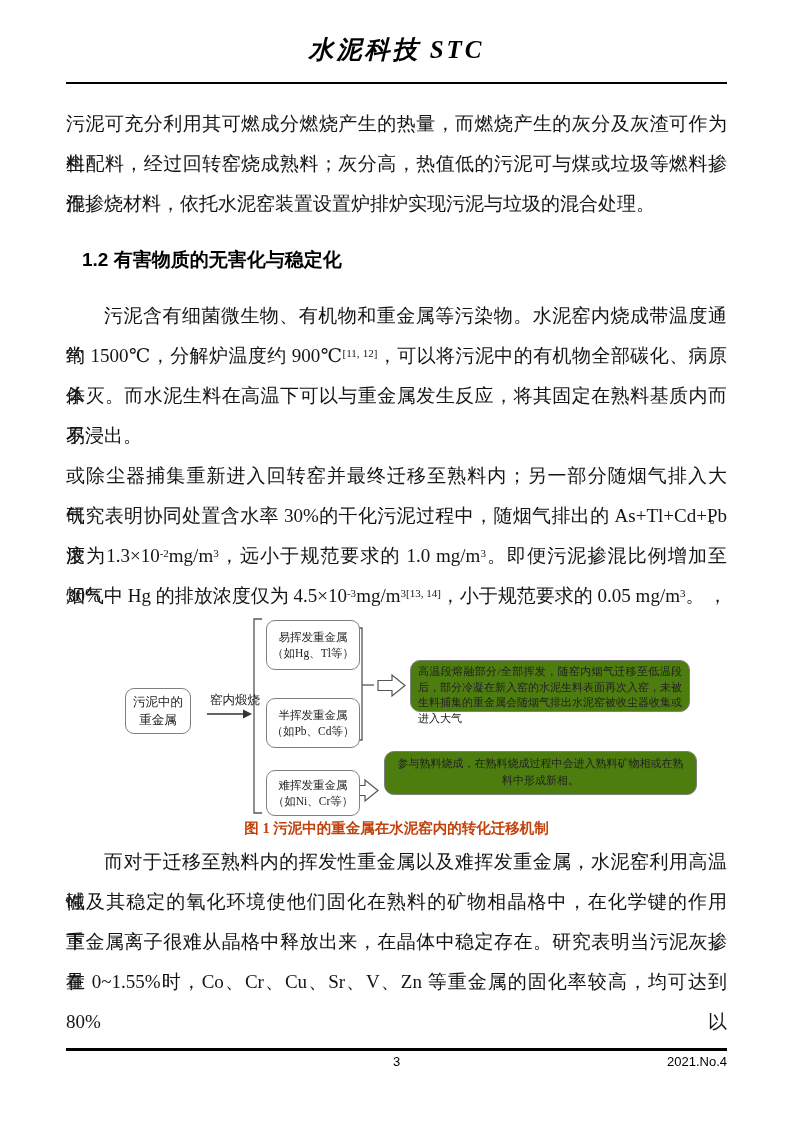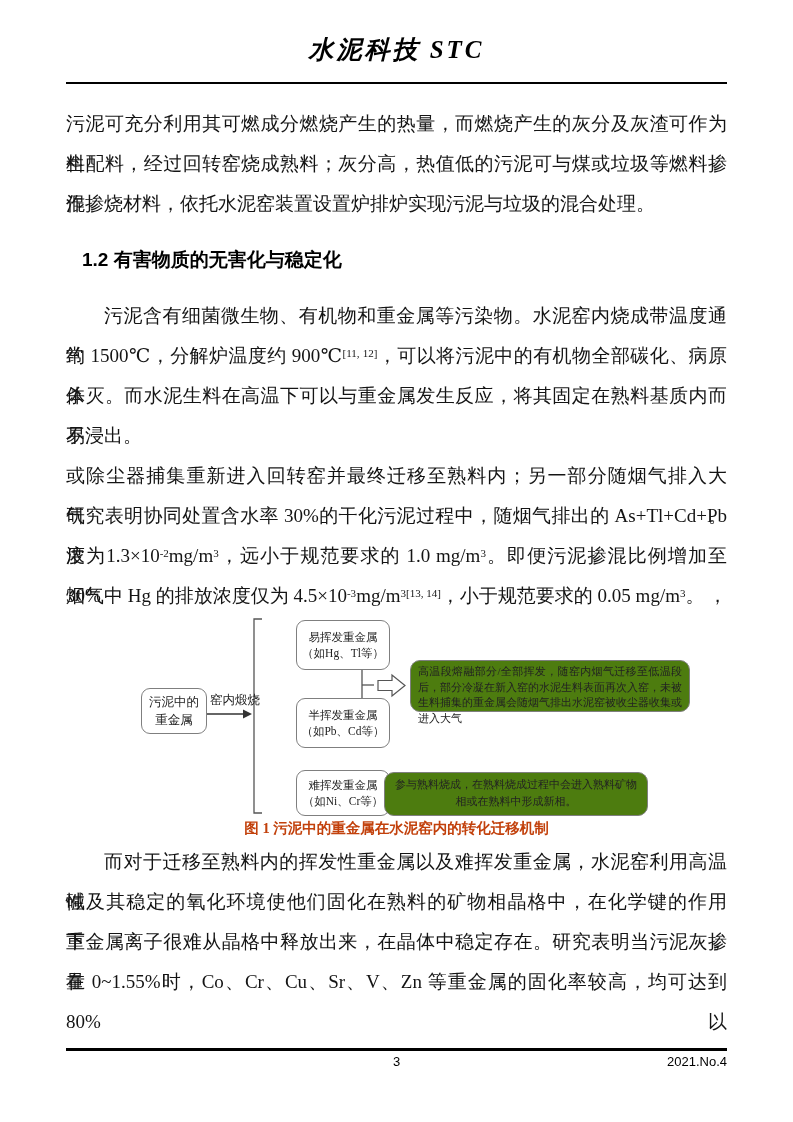--- a/index.html
+++ b/index.html
@@ -74,7 +74,7 @@
   }
   .dbox .bl{line-height:1.45;white-space:nowrap;}
   .node-source{left:75px;top:72px;width:66px;height:46px;font-size:12.5px;}
-  .node-cat{left:200px;width:94px;height:50px;font-size:11.5px;margin-left:30px;}
+  .node-cat{left:200px;width:94px;height:50px;font-size:11.5px;}
   .node-cat .bl{line-height:1.4;}
   .cat-volatile{top:4px;}
   .cat-semi{top:82px;}

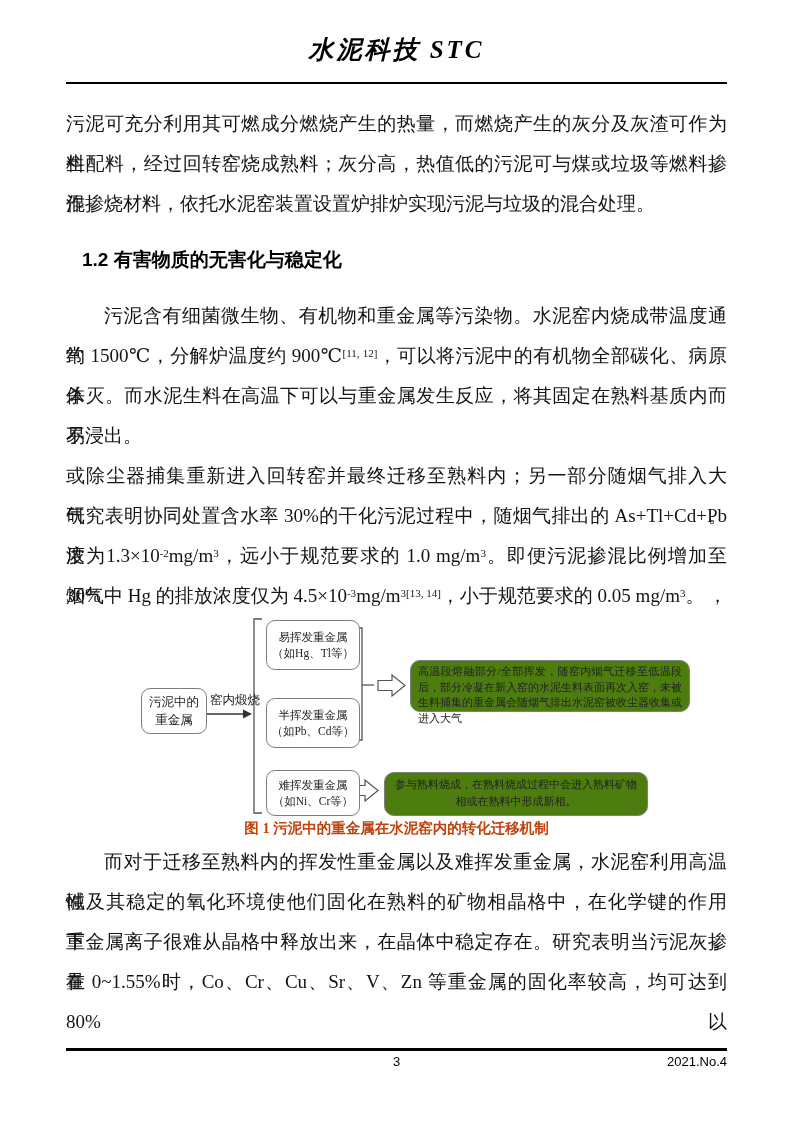--- a/index.html
+++ b/index.html
@@ -73,7 +73,7 @@
     box-sizing:border-box;
   }
   .dbox .bl{line-height:1.45;white-space:nowrap;}
-  .node-source{left:75px;top:72px;width:66px;height:46px;font-size:12.5px;}
+  .node-source{left:59px;top:72px;width:66px;height:46px;font-size:12.5px;}
   .node-cat{left:200px;width:94px;height:50px;font-size:11.5px;}
   .node-cat .bl{line-height:1.4;}
   .cat-volatile{top:4px;}

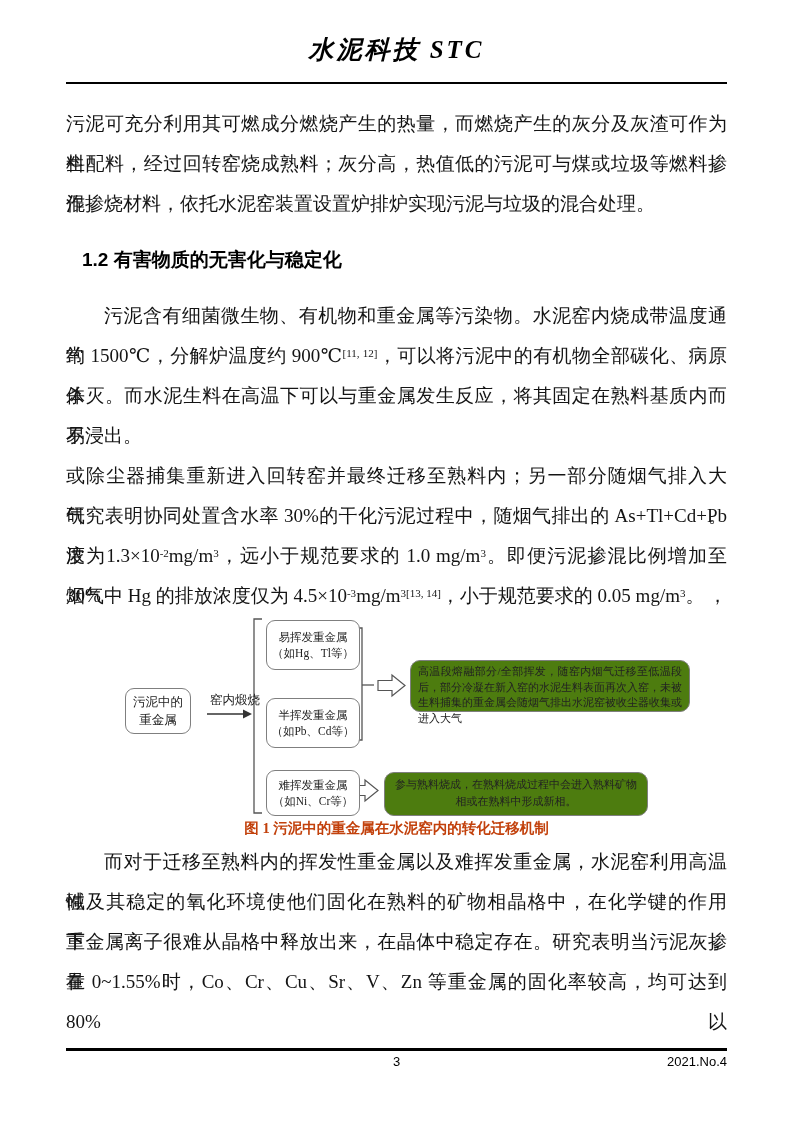--- a/index.html
+++ b/index.html
@@ -99,7 +99,7 @@
     line-height:1.42;
   }
   .outcome-hard{
-    left:318px;top:156px;width:264px;height:44px;
+    left:318px;top:135px;width:313px;height:44px;
     padding:3px 8px;
     text-align:center;
     line-height:1.5;

